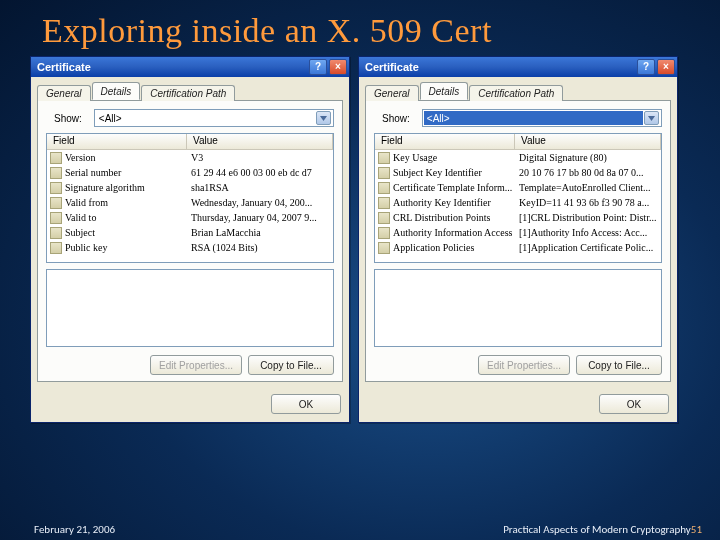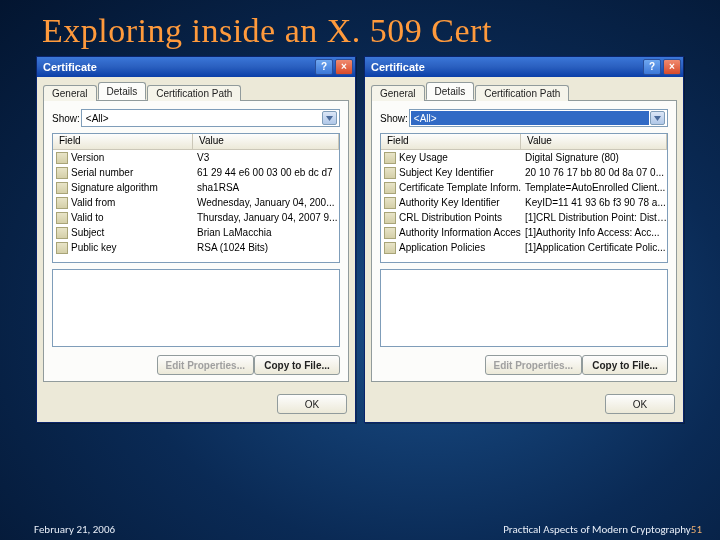--- a/index.html
+++ b/index.html
@@ -20,7 +20,7 @@
   }
   .dialogs {
     display: flex;
-    justify-content: center;
+    justify-content: flex-start;
     gap: 8px;
     padding: 2px 30px 0 30px;
   }

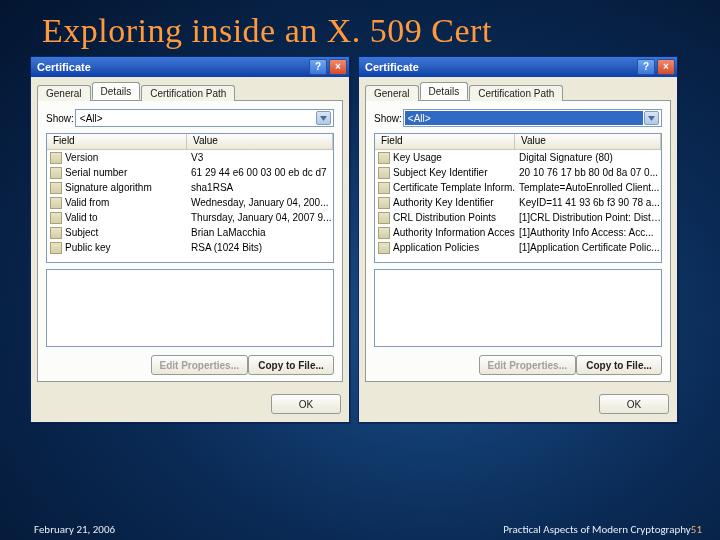--- a/index.html
+++ b/index.html
@@ -60,6 +60,7 @@
     border-bottom: 1px solid #919b9c;
     height: 20px;
     align-items: flex-end;
+    font-style: italic;
   }
   .tab {
     background: #f5f4ea;

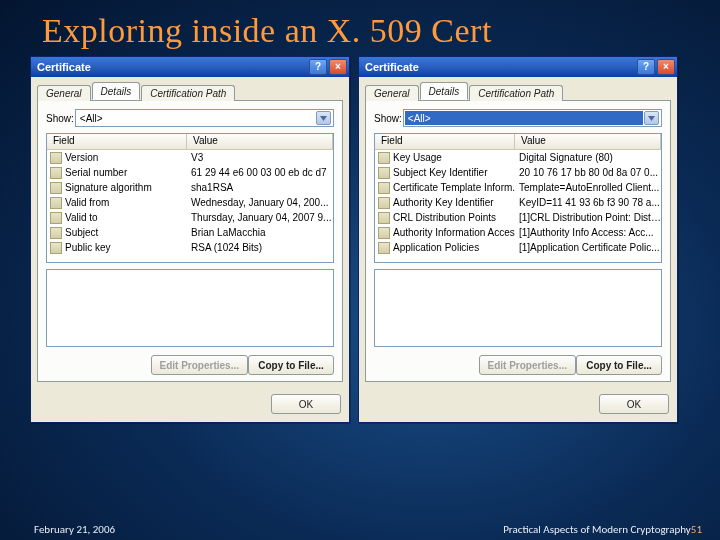--- a/index.html
+++ b/index.html
@@ -89,8 +89,9 @@
   .show-row {
     display: flex;
     align-items: center;
-    gap: 1px;
+    gap: 12px;
     margin-bottom: 6px;
+    margin-left: 8px;
   }
   .show-row label { font-size: 10px; }
   .combo {

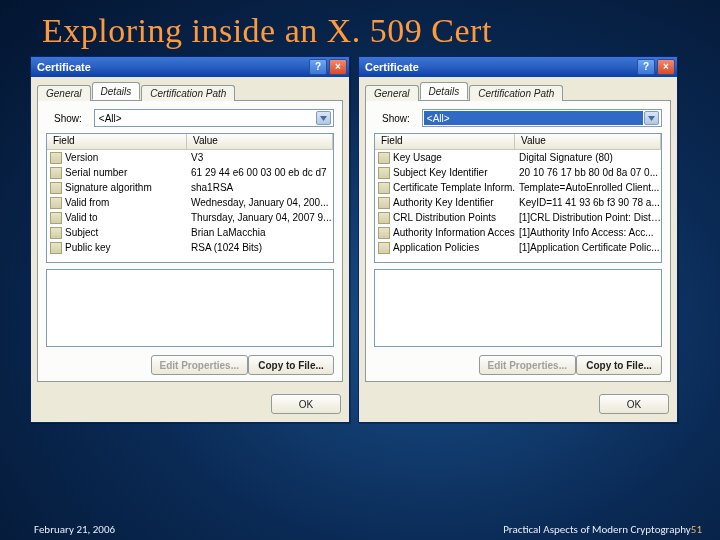--- a/index.html
+++ b/index.html
@@ -141,7 +141,7 @@
   }
   .col-field { width: 140px; }
   .col-value { flex: 1; }
-  .lv-body { font-size: 10px; }
+  .lv-body { font-size: 10px; font-family: Liberation Serif, serif; }
   .lv-row {
     display: flex;
     height: 15px;

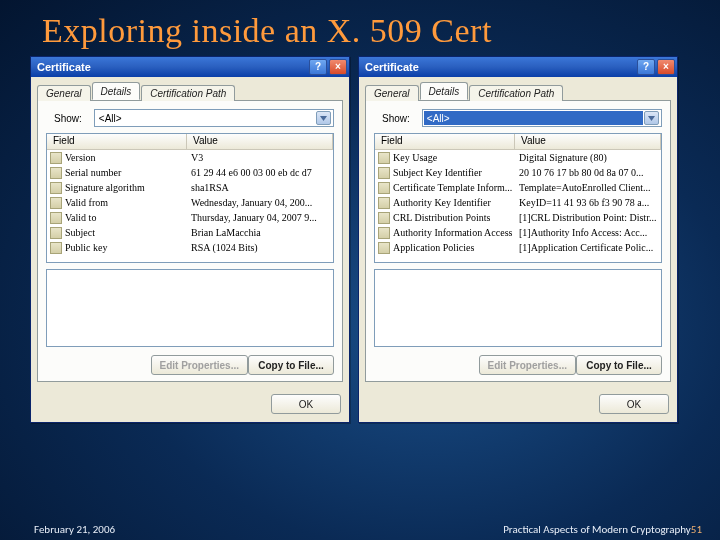--- a/index.html
+++ b/index.html
@@ -164,8 +164,8 @@
   .btnrow {
     display: flex;
     justify-content: flex-end;
+    gap: 6px;
     margin-top: 8px;
-    font-weight: bold;
   }
   .winbtn {
     min-width: 86px;

